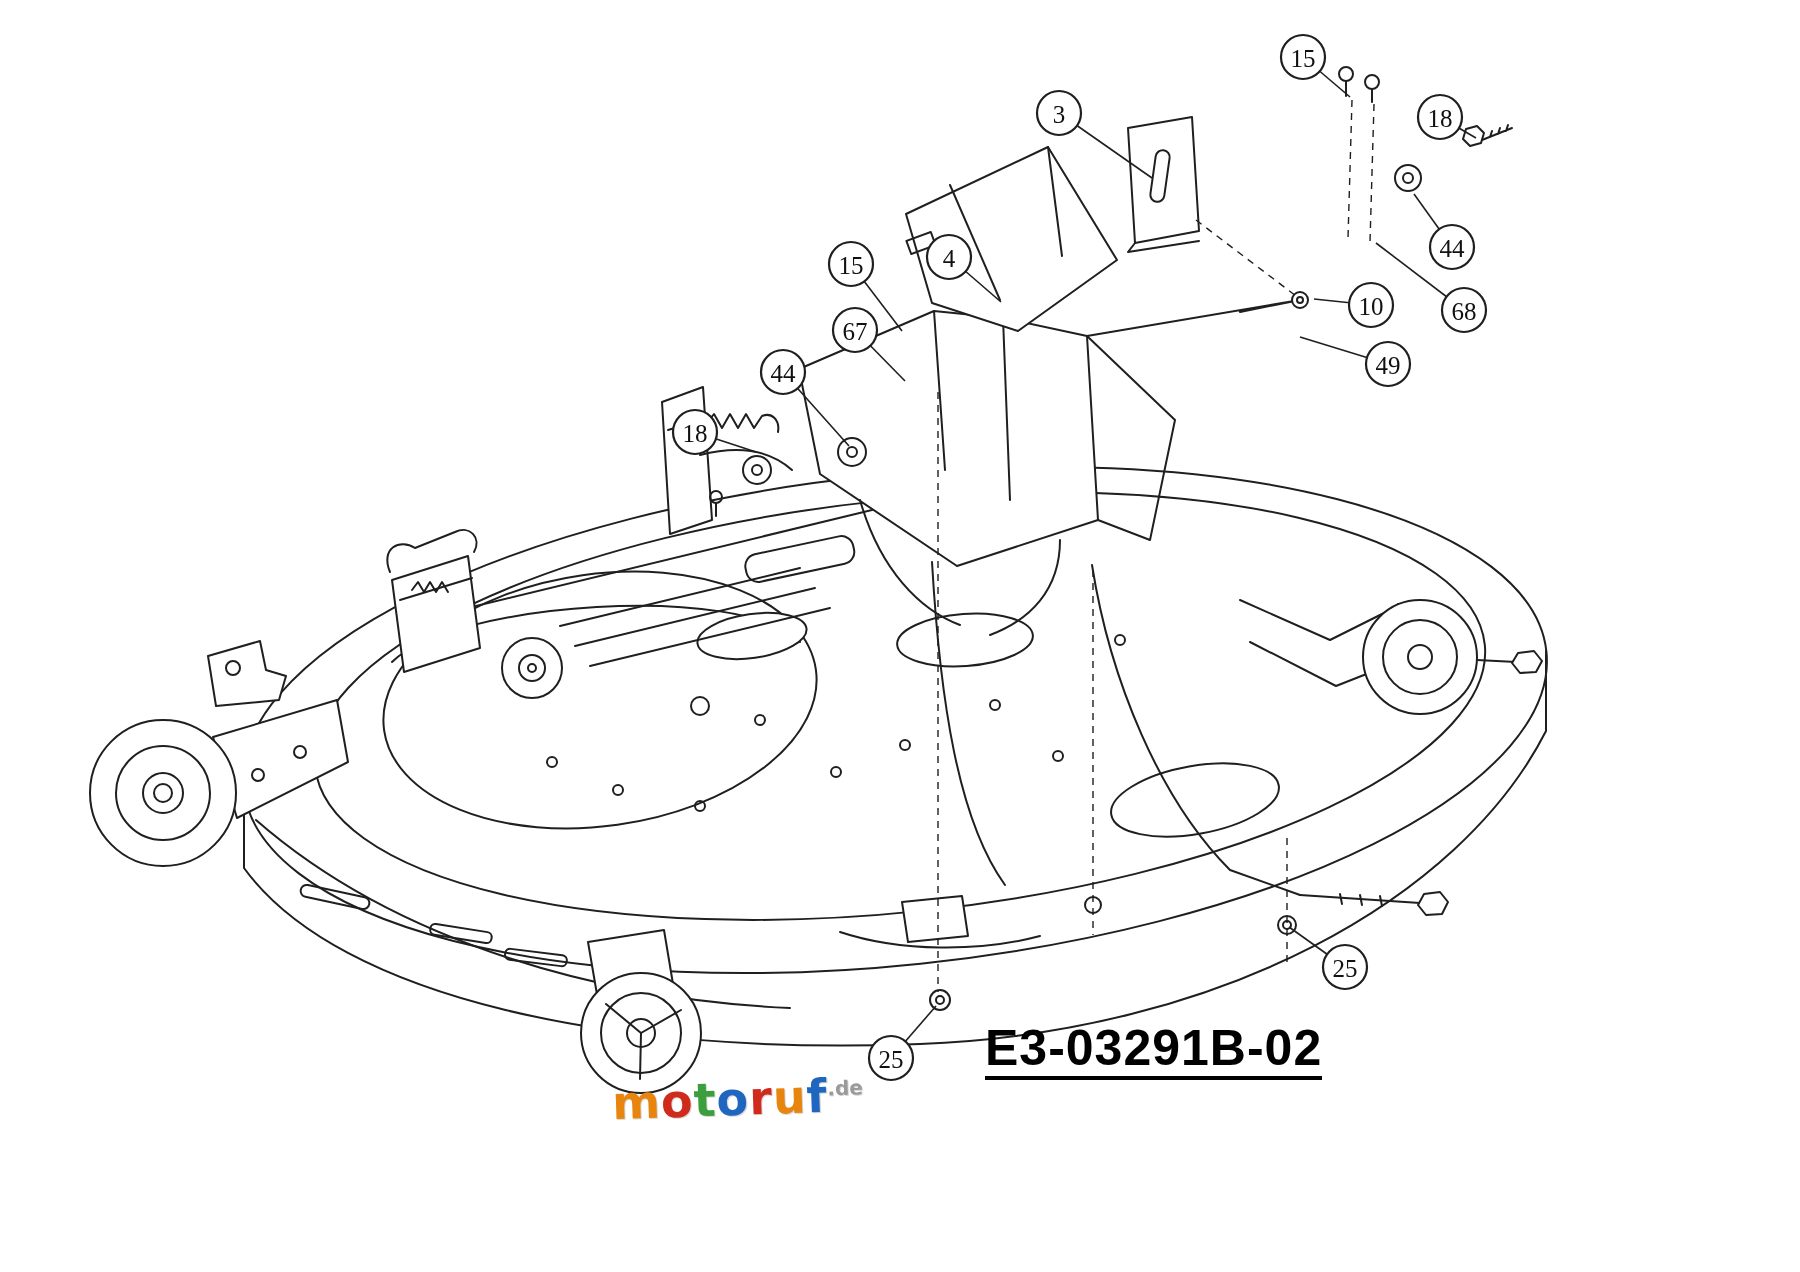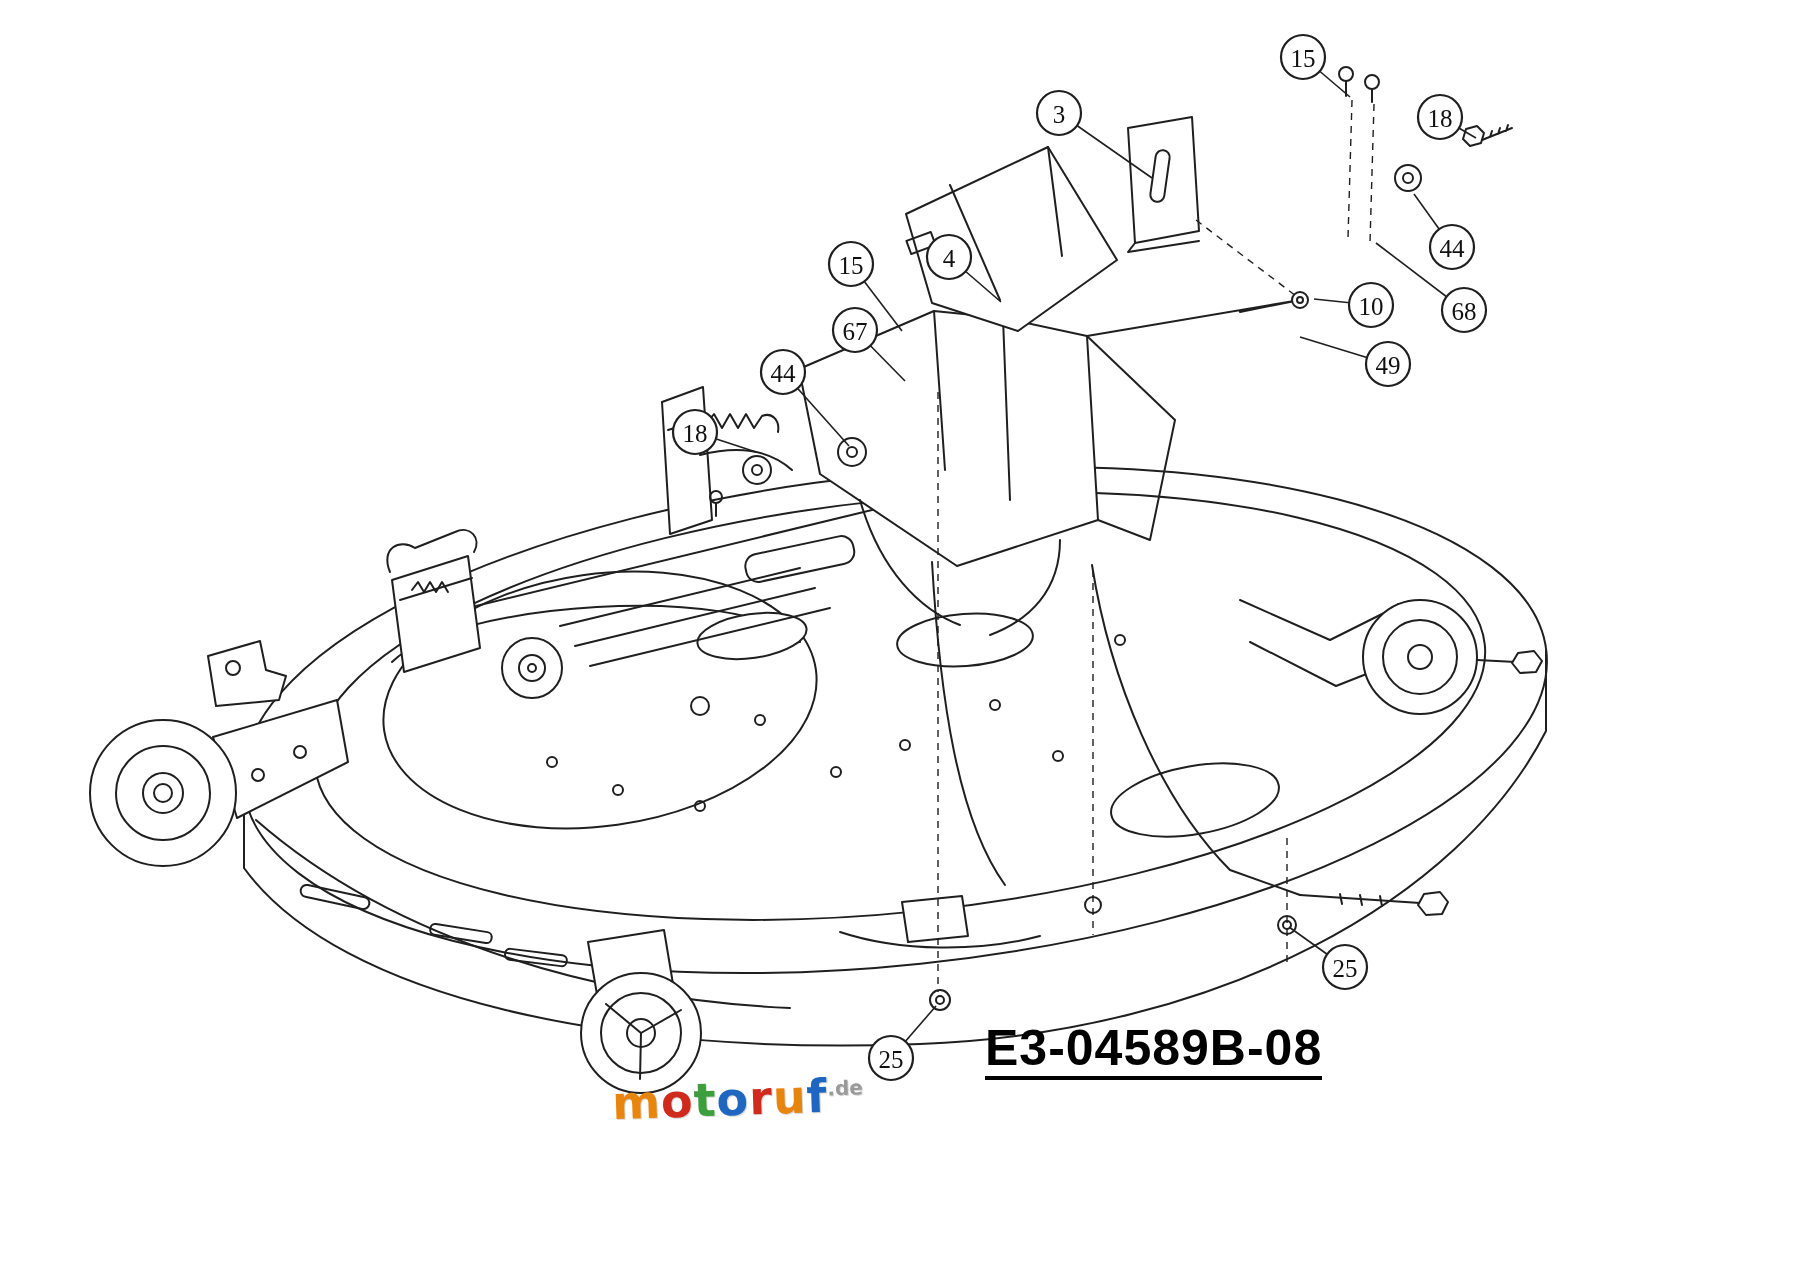--- a/index.html
+++ b/index.html
@@ -247,7 +247,7 @@
       </g>
   </svg>
 
-  <div class="drawing-number">E3-04589B-08</div>
+  <div class="drawing-number">E3-03291B-02</div>
 
   <div class="watermark">
     <span id="watermark-word"><span style="color: rgb(232, 133, 15);">m</span><span style="color: rgb(207, 42, 27);">o</span><span style="color: rgb(60, 158, 60);">t</span><span style="color: rgb(31, 102, 192);">o</span><span style="color: rgb(207, 42, 27);">r</span><span style="color: rgb(232, 133, 15);">u</span><span style="color: rgb(31, 102, 192);">f</span></span><span id="wm-suffix" class="suffix" style="color: rgb(154, 154, 154);">.de</span>

